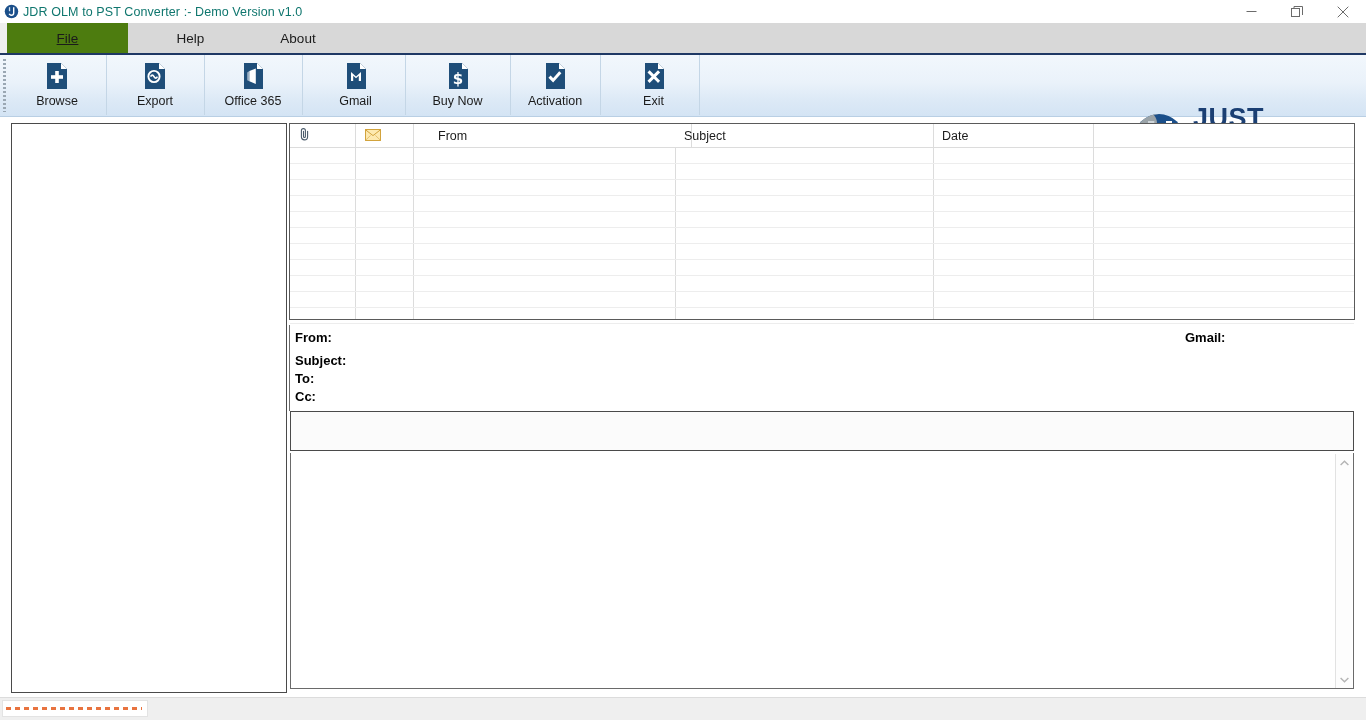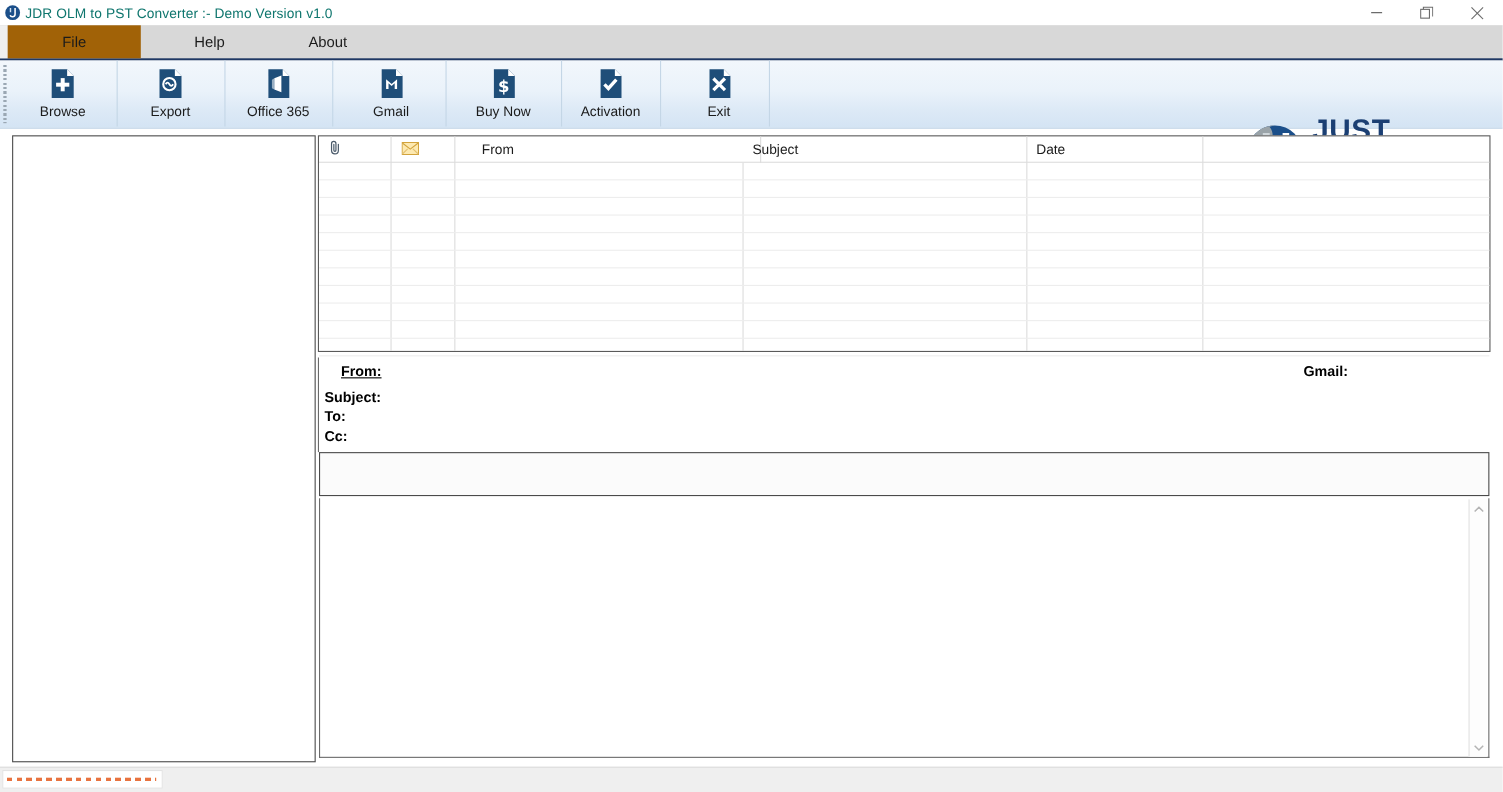--- a/index.html
+++ b/index.html
@@ -34,7 +34,7 @@
     display:flex;align-items:center;justify-content:center;
     font-size:13.5px;color:#1b1b1b;
   }
-  .tab.active{background:#a16207;}
+  .tab.active{background:#4d7c0f;text-decoration:underline;}
   #tab-file{left:7px;width:121px;}
   #tab-help{left:128px;width:125px;}
   #tab-about{left:253px;width:90px;}

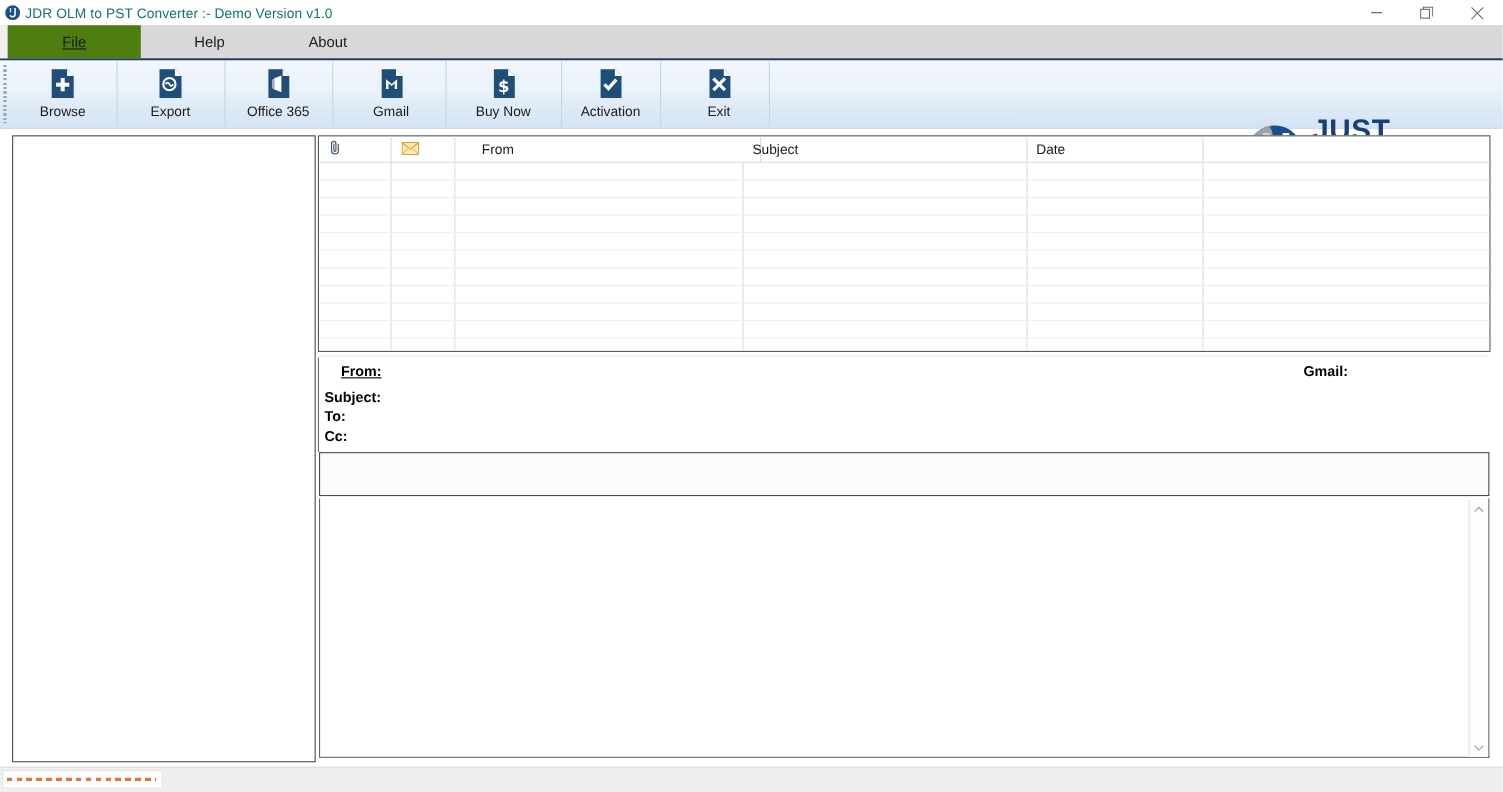--- a/index.html
+++ b/index.html
@@ -115,7 +115,7 @@
     background:#ffffff;border-left:1px solid #6a6a6a;box-sizing:border-box;
   }
   .fld{position:absolute;font-weight:bold;font-size:13px;color:#000;}
-  #f-from{left:20px;top:5px;text-decoration:underline;}
+  #f-from{left:5px;top:5px;}
   #f-subject{left:5px;top:28px;}
   #f-to{left:5px;top:46px;}
   #f-cc{left:5px;top:64px;}

